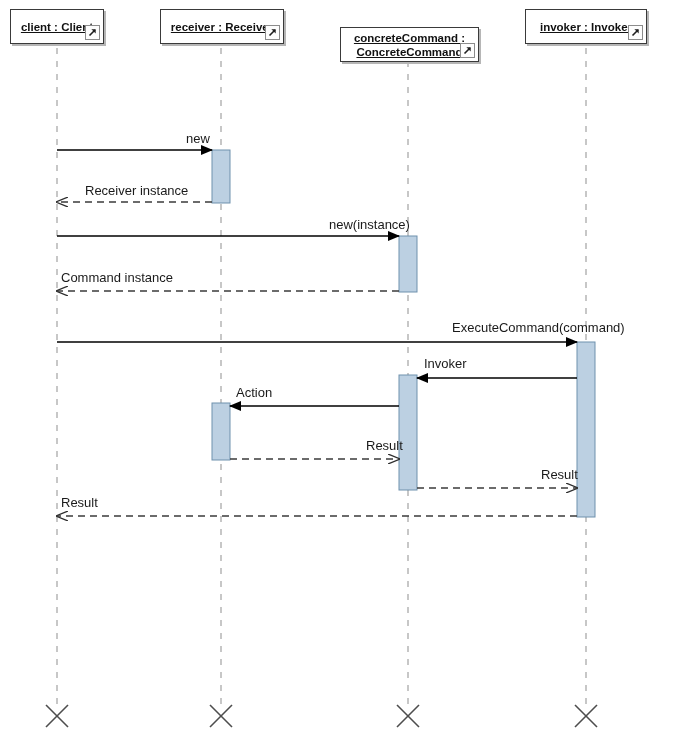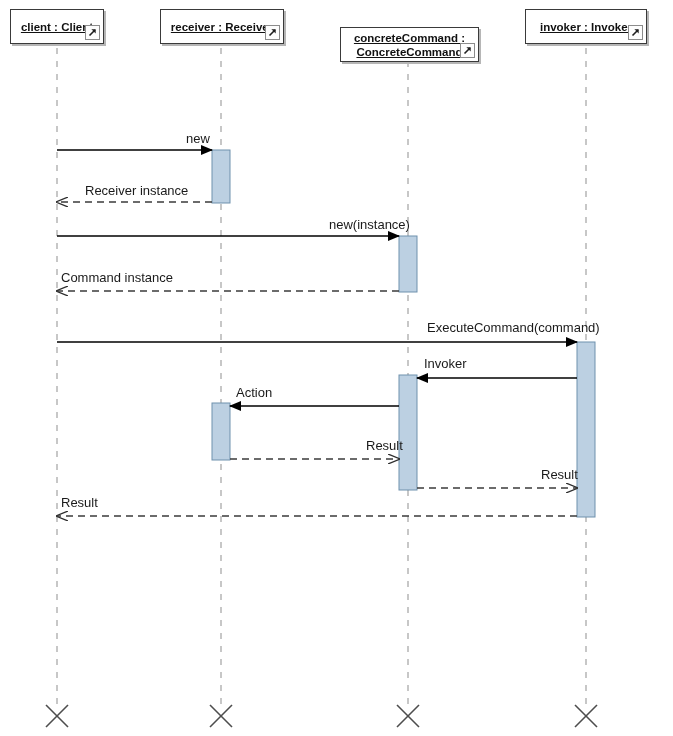--- a/index.html
+++ b/index.html
@@ -173,7 +173,7 @@
     <div class="msg-label" style="left: 61px; top: 185px; margin-left: 24px;">Receiver instance</div>
     <div class="msg-label" style="left: 329px; top: 219px;">new(instance)</div>
     <div class="msg-label" style="left: 61px; top: 272px;">Command instance</div>
-    <div class="msg-label" style="left: 427px; top: 322px;">ExecuteCommand(command)</div>
+    <div class="msg-label" style="left: 452px; top: 322px;">ExecuteCommand(command)</div>
     <div class="msg-label" style="left: 424px; top: 358px;">Invoker</div>
     <div class="msg-label" style="left: 236px; top: 387px;">Action</div>
     <div class="msg-label" style="left: 366px; top: 440px;">Result</div>

